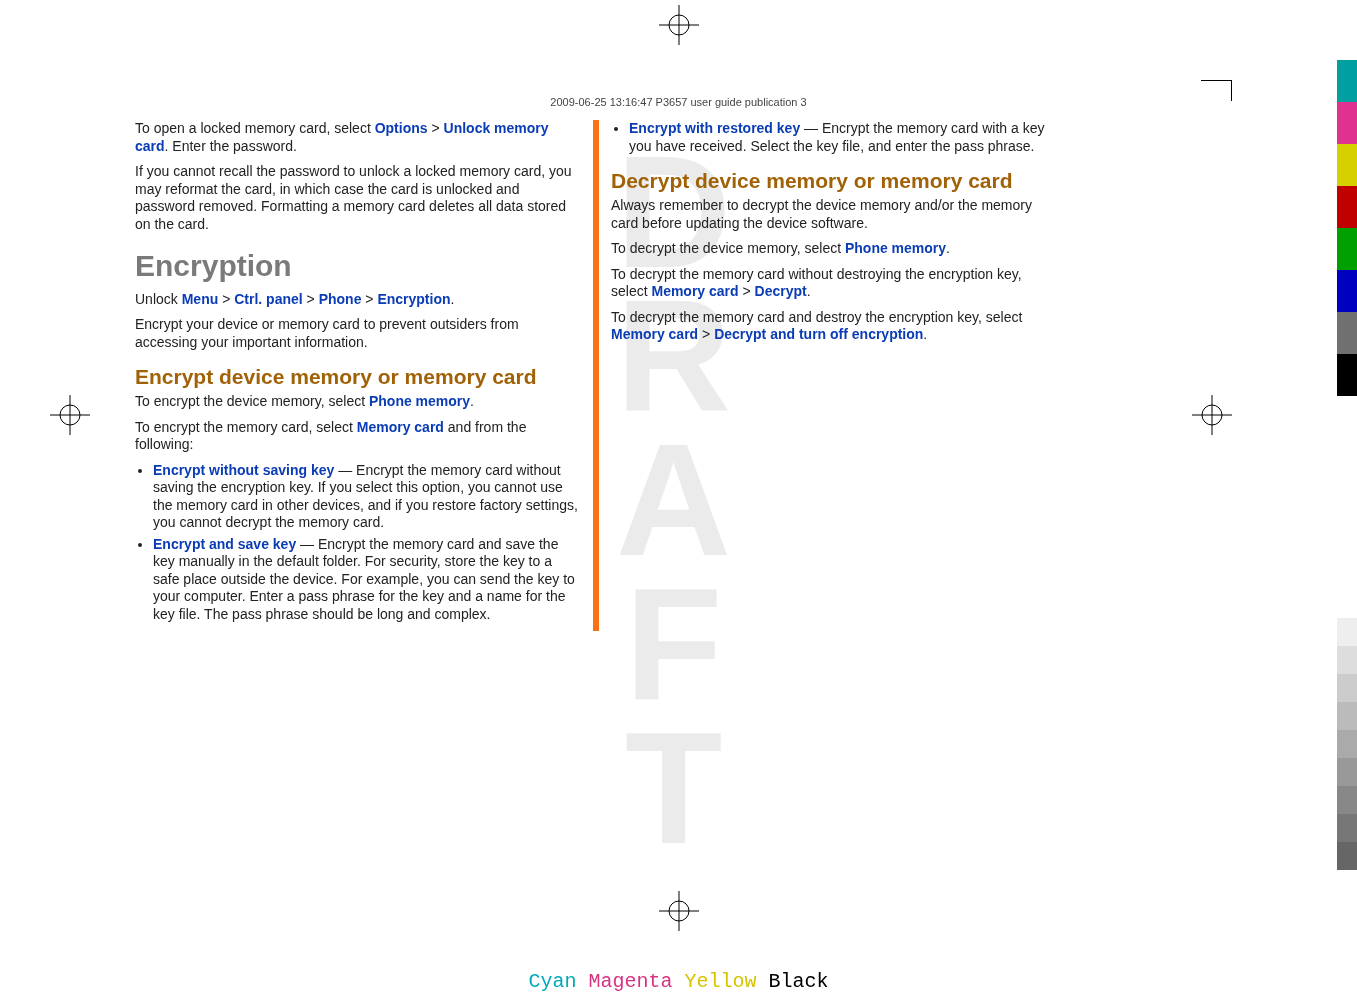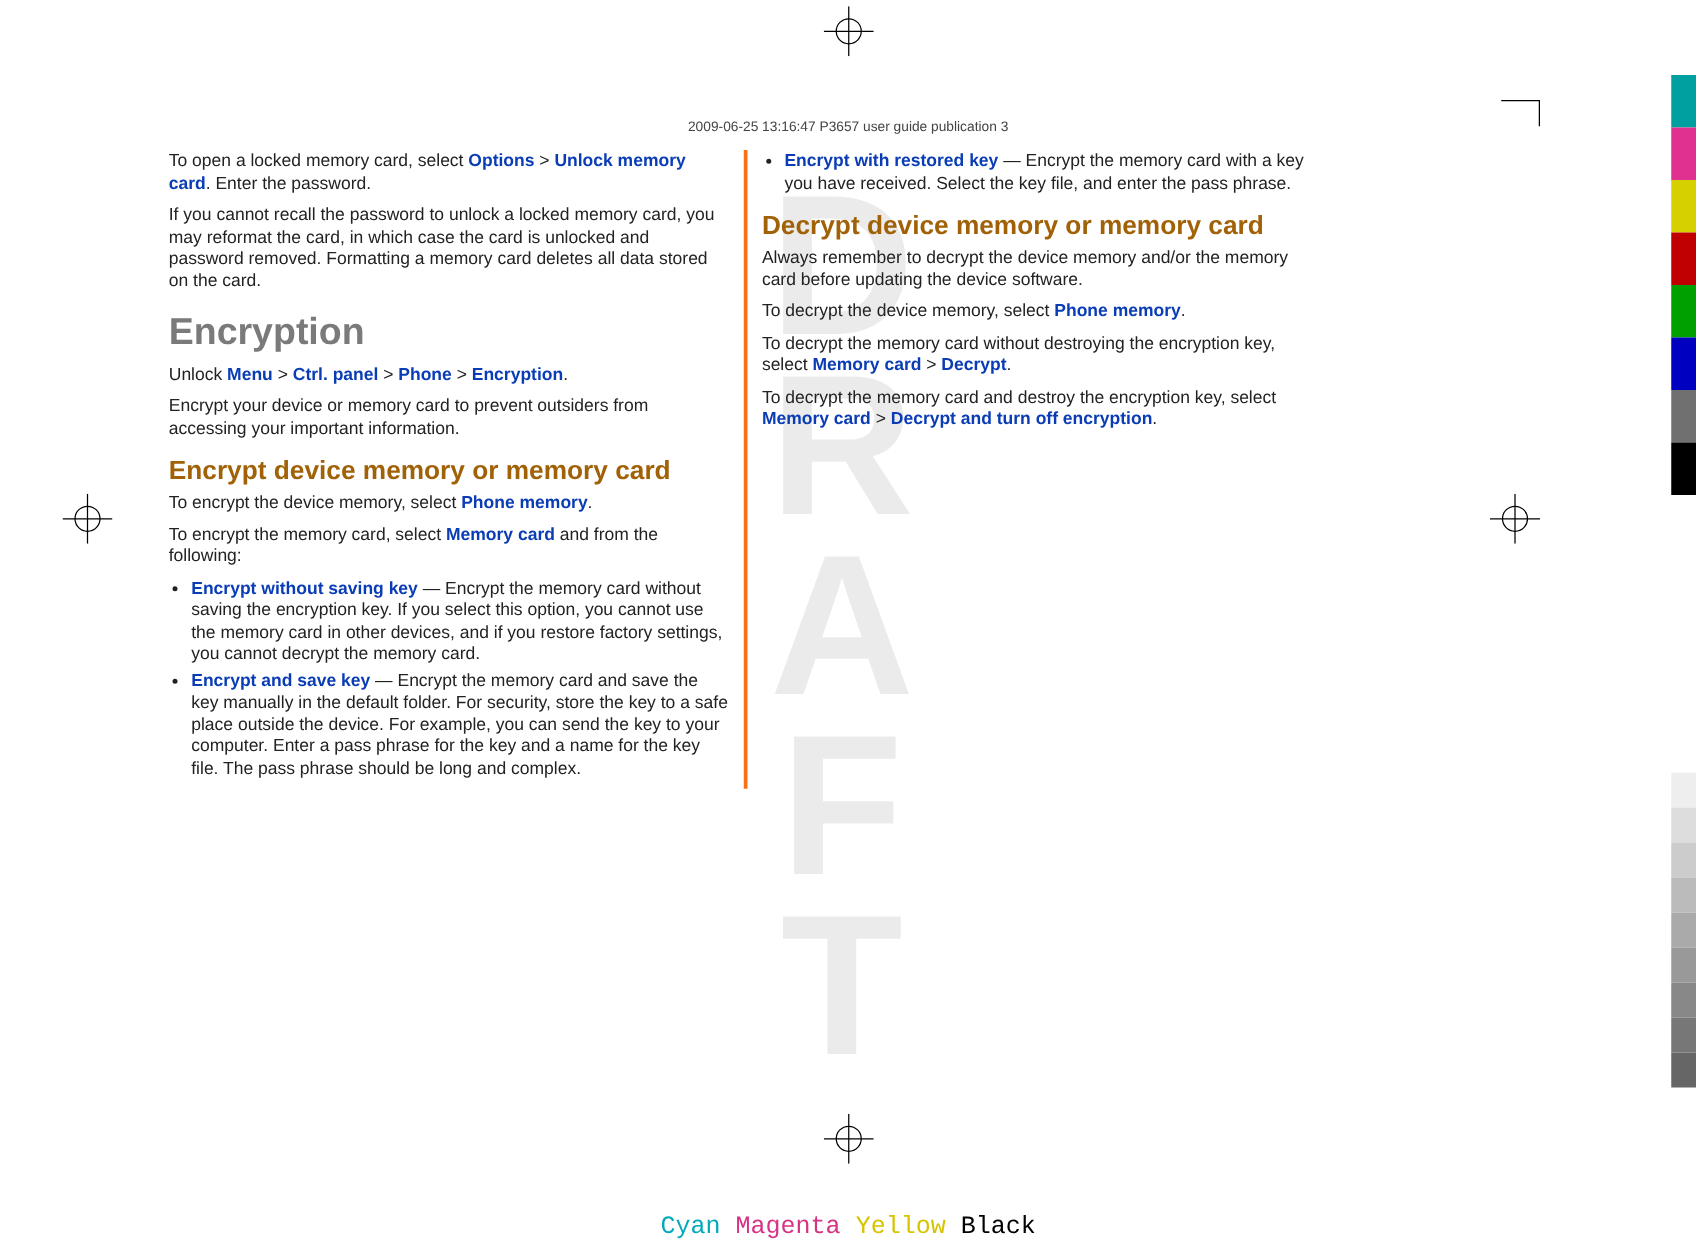--- a/index.html
+++ b/index.html
@@ -46,7 +46,7 @@
     line-height: 1.25;
     color: #222;
   }
-  .col-left { padding-right: 12px; border-right: 3px solid #f97316;}
+  .col-left { padding-right: 12px; border-right: 6px solid #f97316;}
   .col-right { padding-left: 12px; }
   .h1 {
     font-size: 30px;

